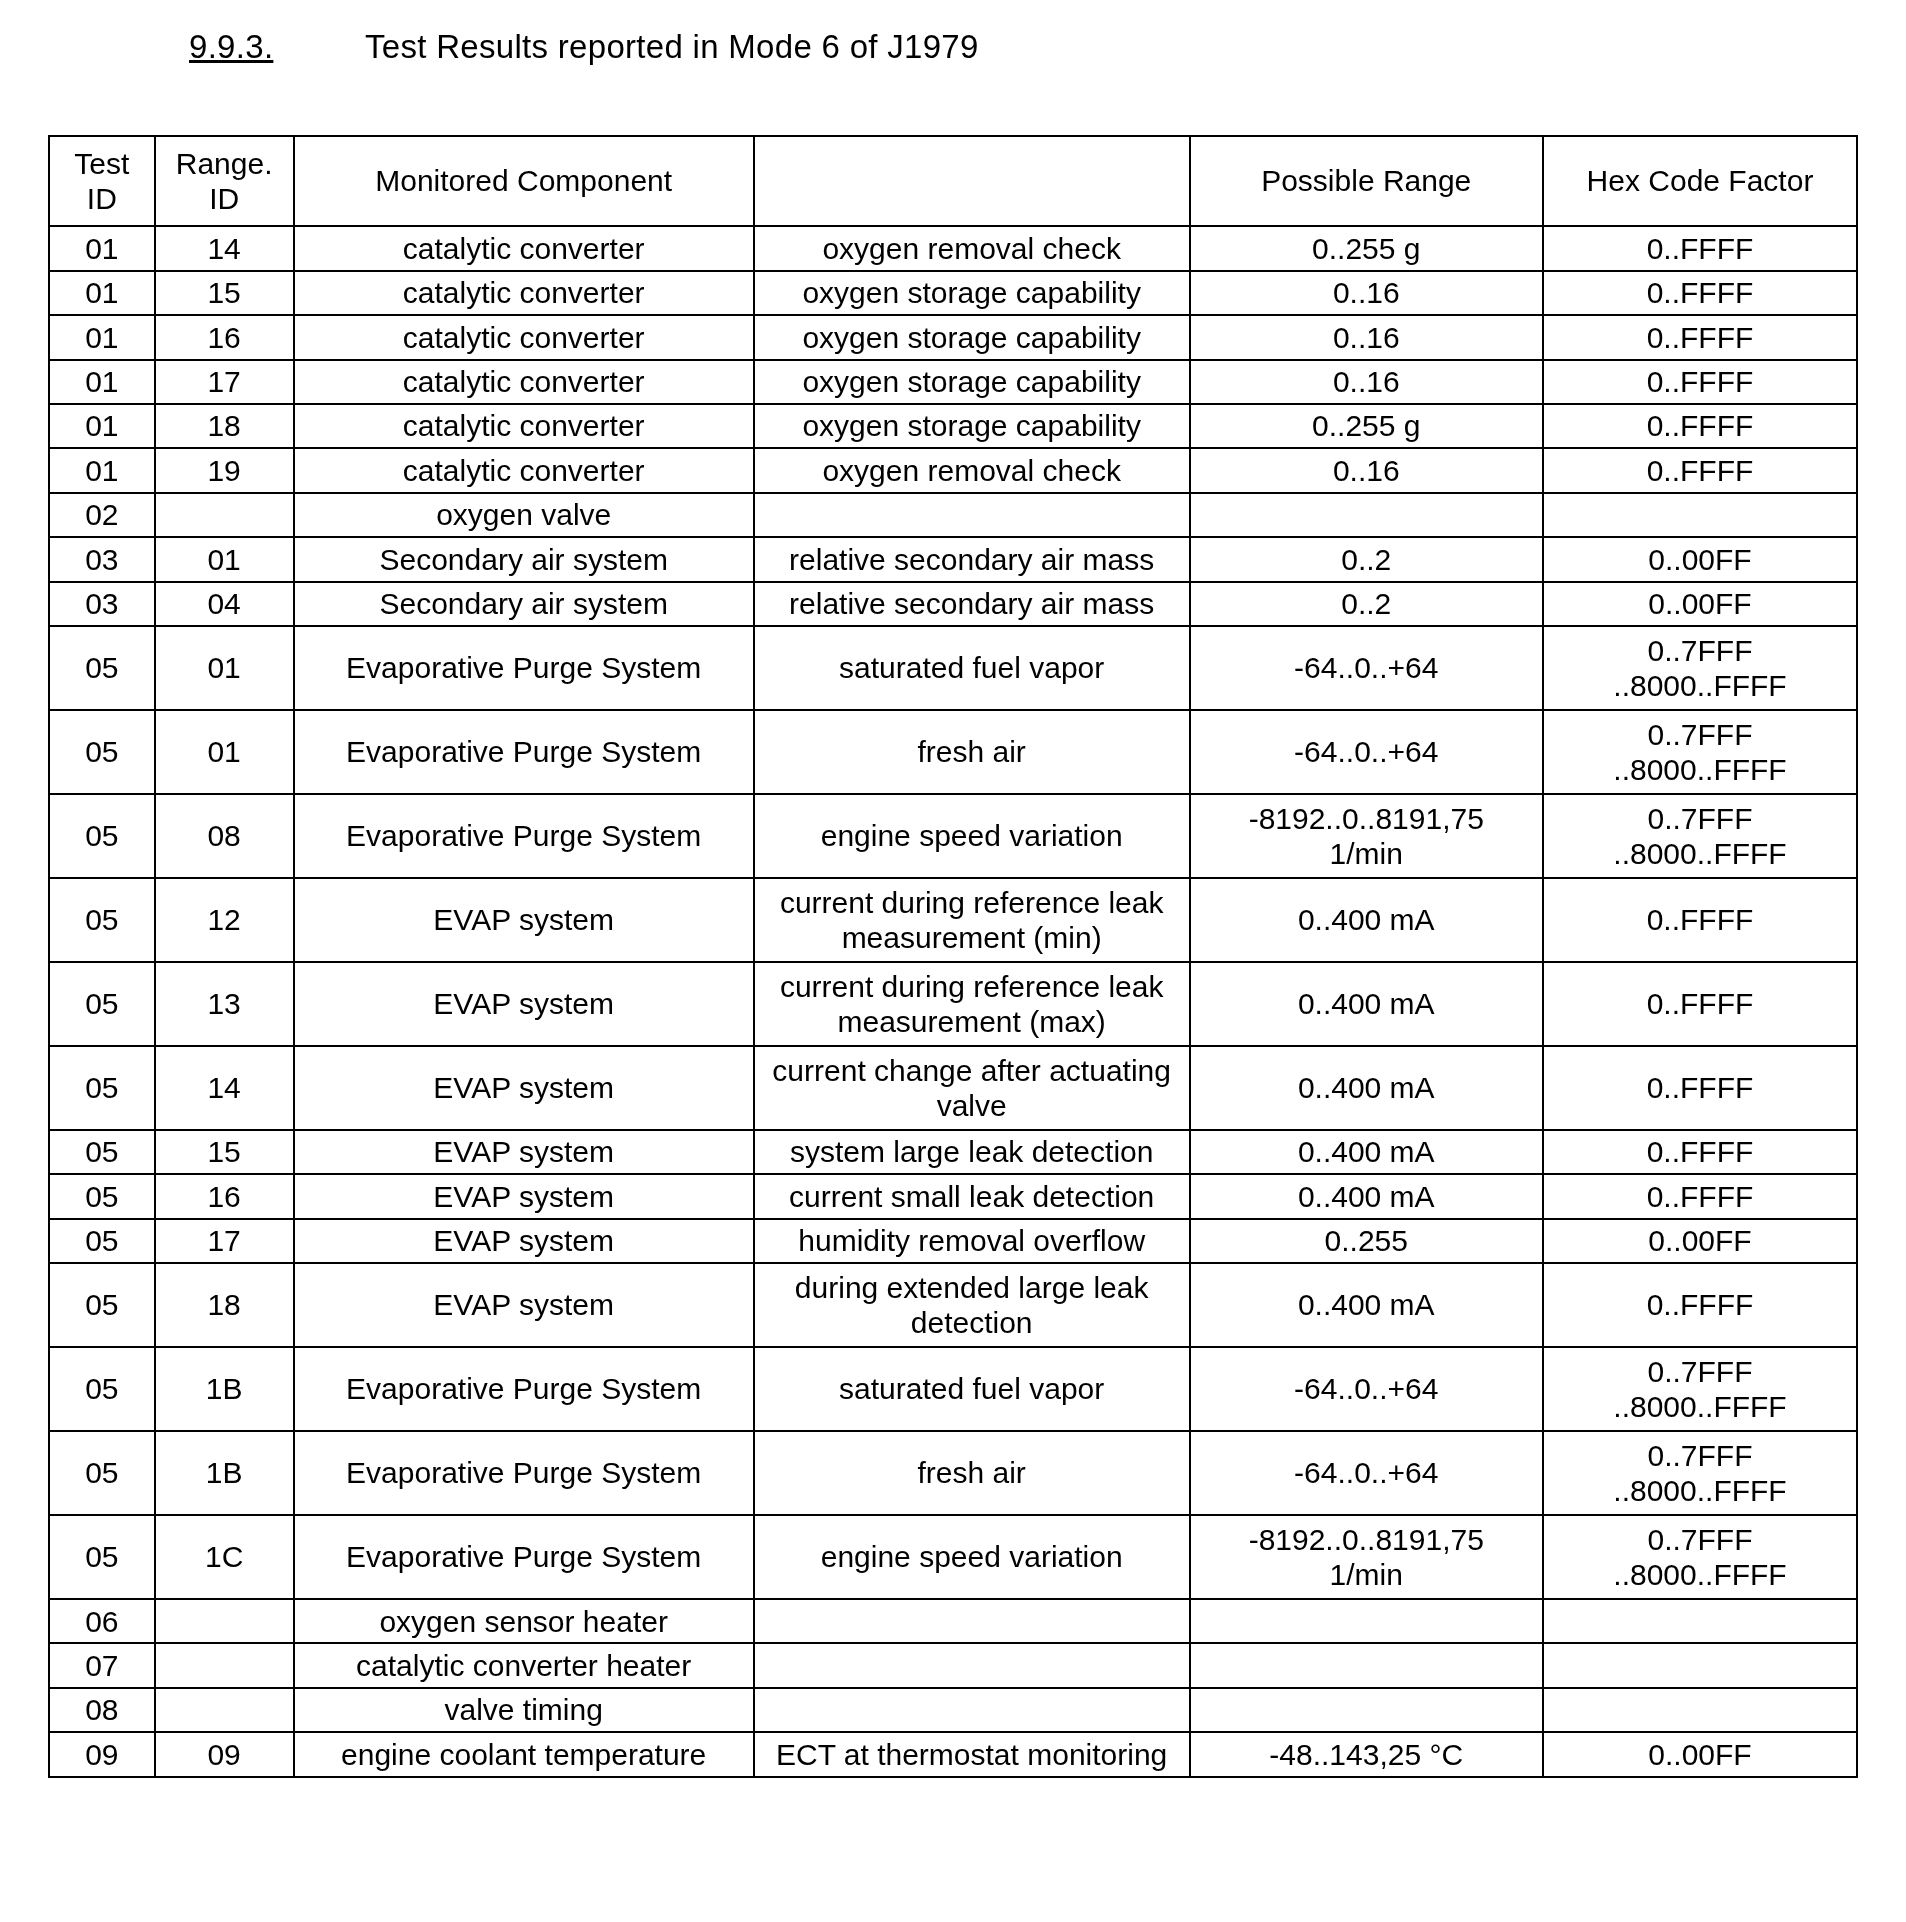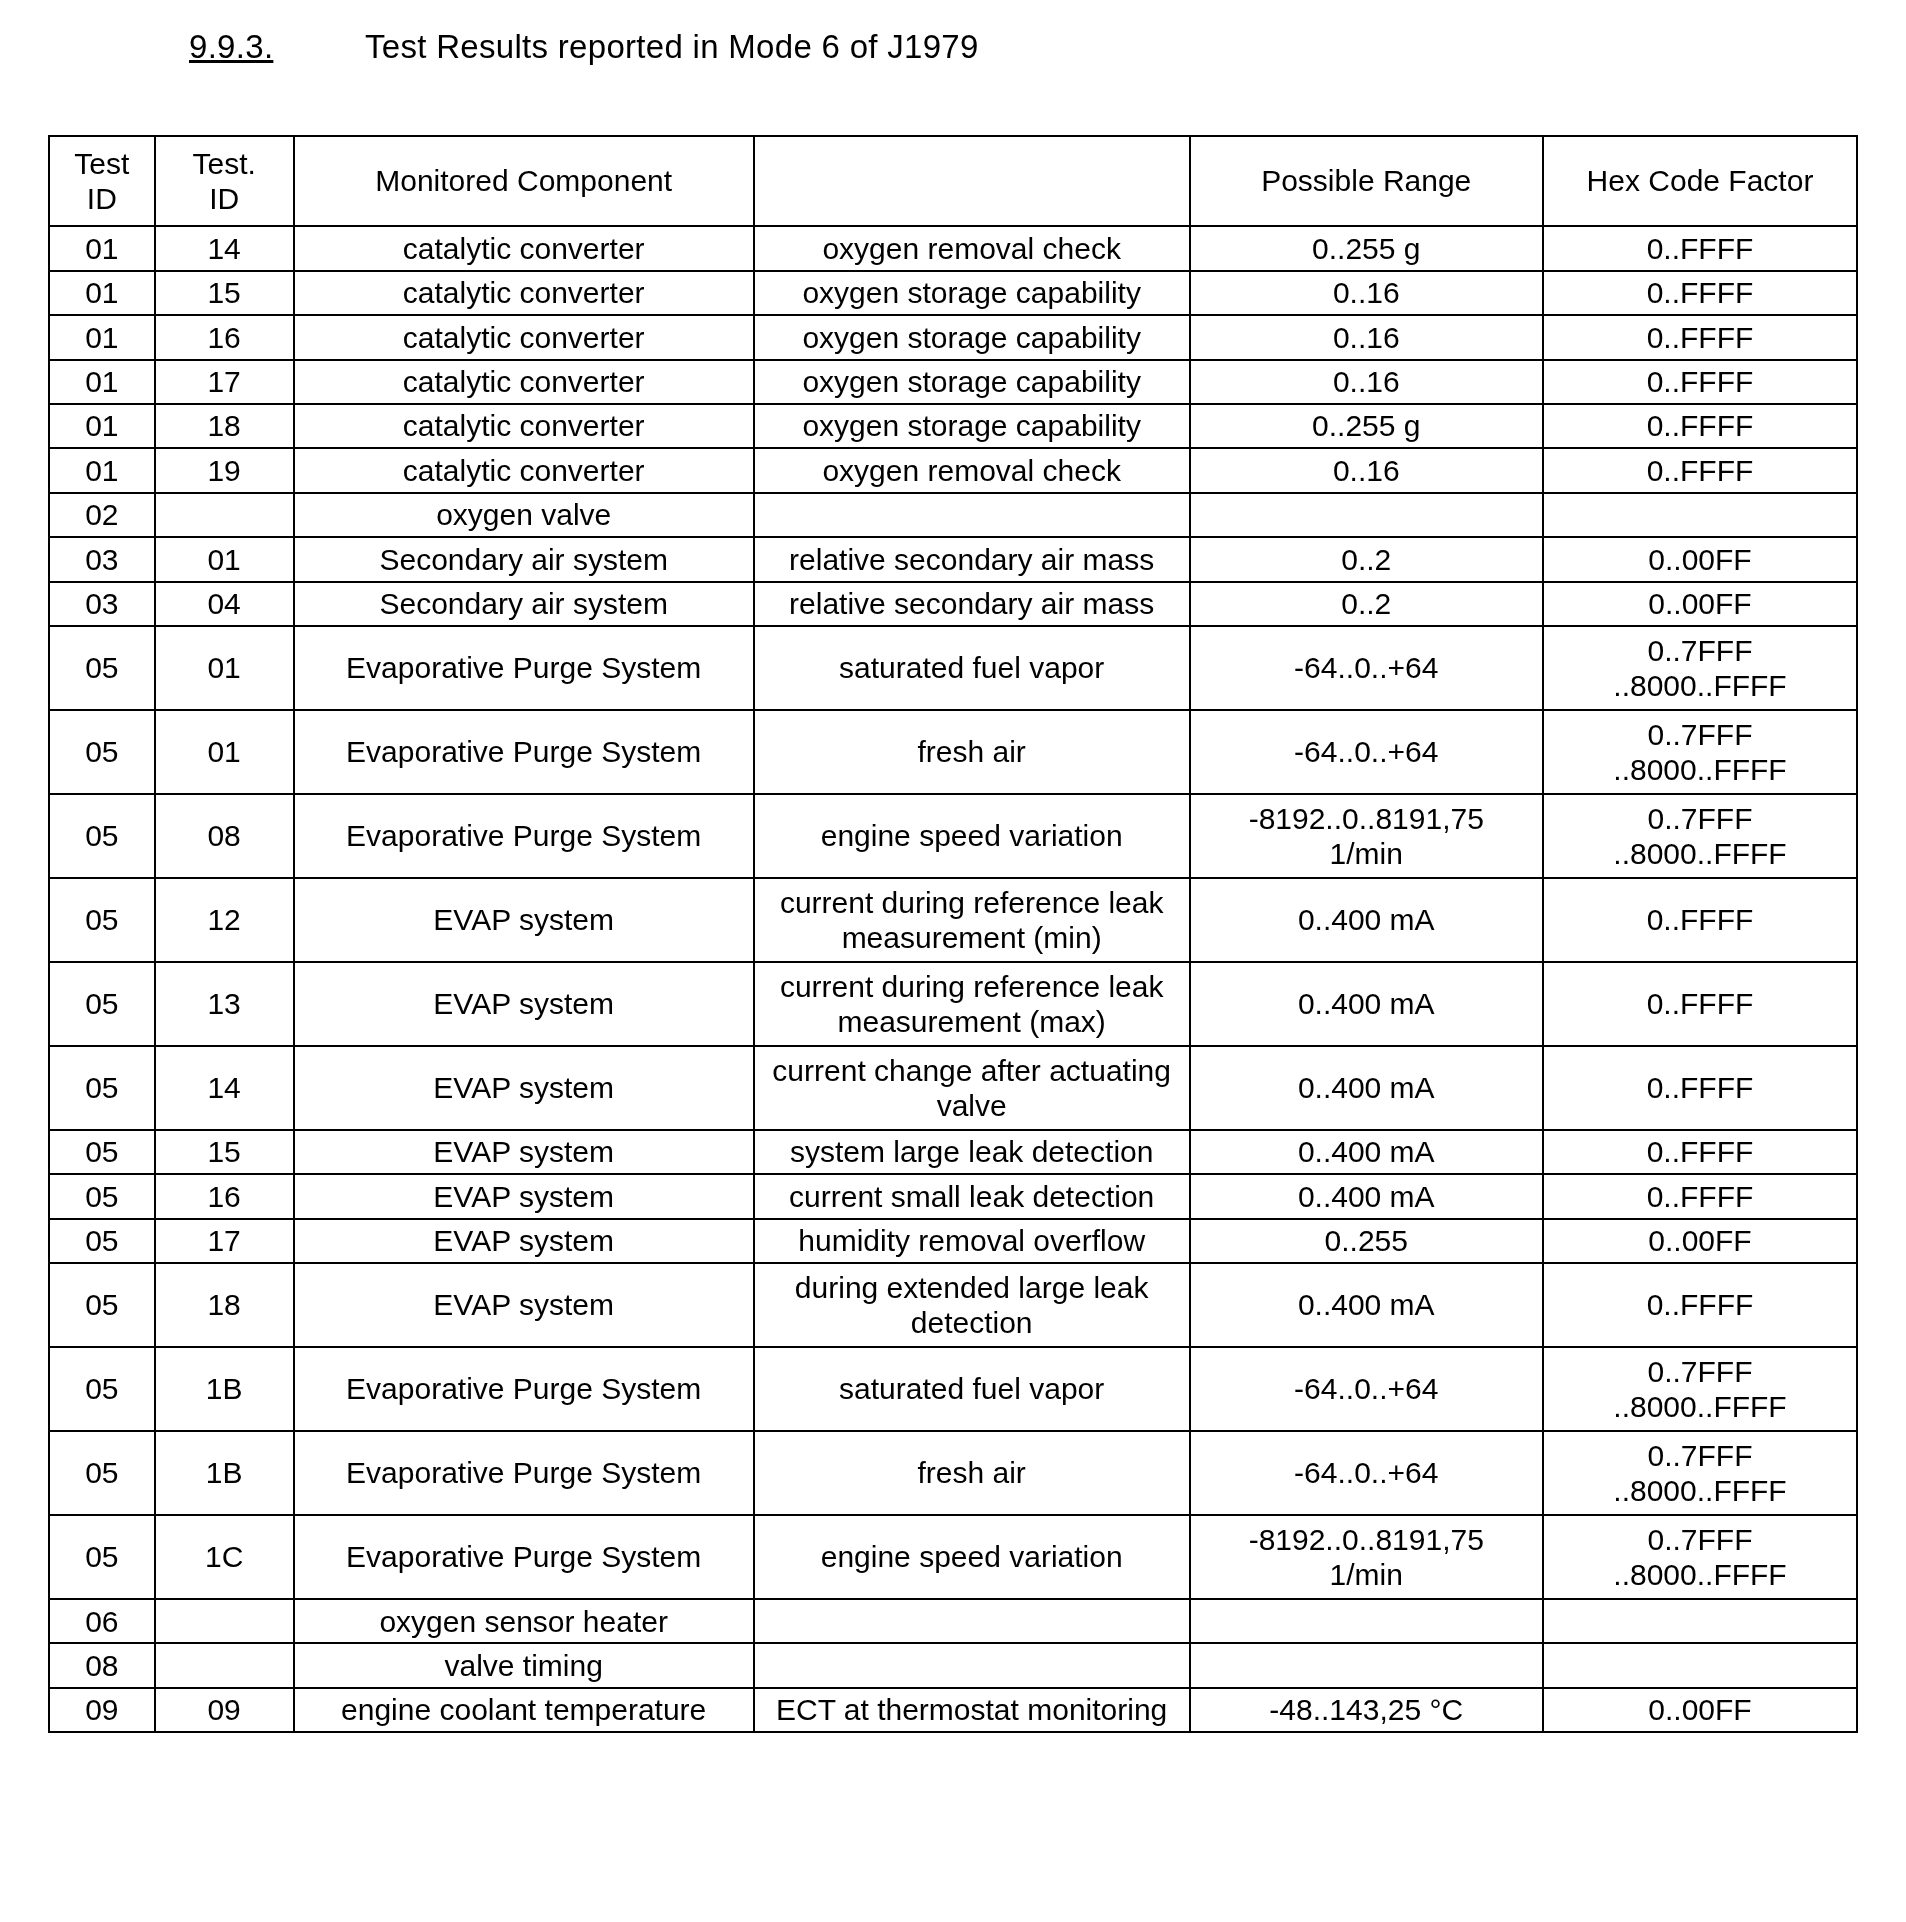--- a/index.html
+++ b/index.html
@@ -94,7 +94,7 @@
           <div>ID</div>
         </th>
         <th class="c-comp hdr-two-line">
-          <div>Test.</div>
+          <div>Range.</div>
           <div>ID</div>
         </th>
         <th>Monitored Component</th>

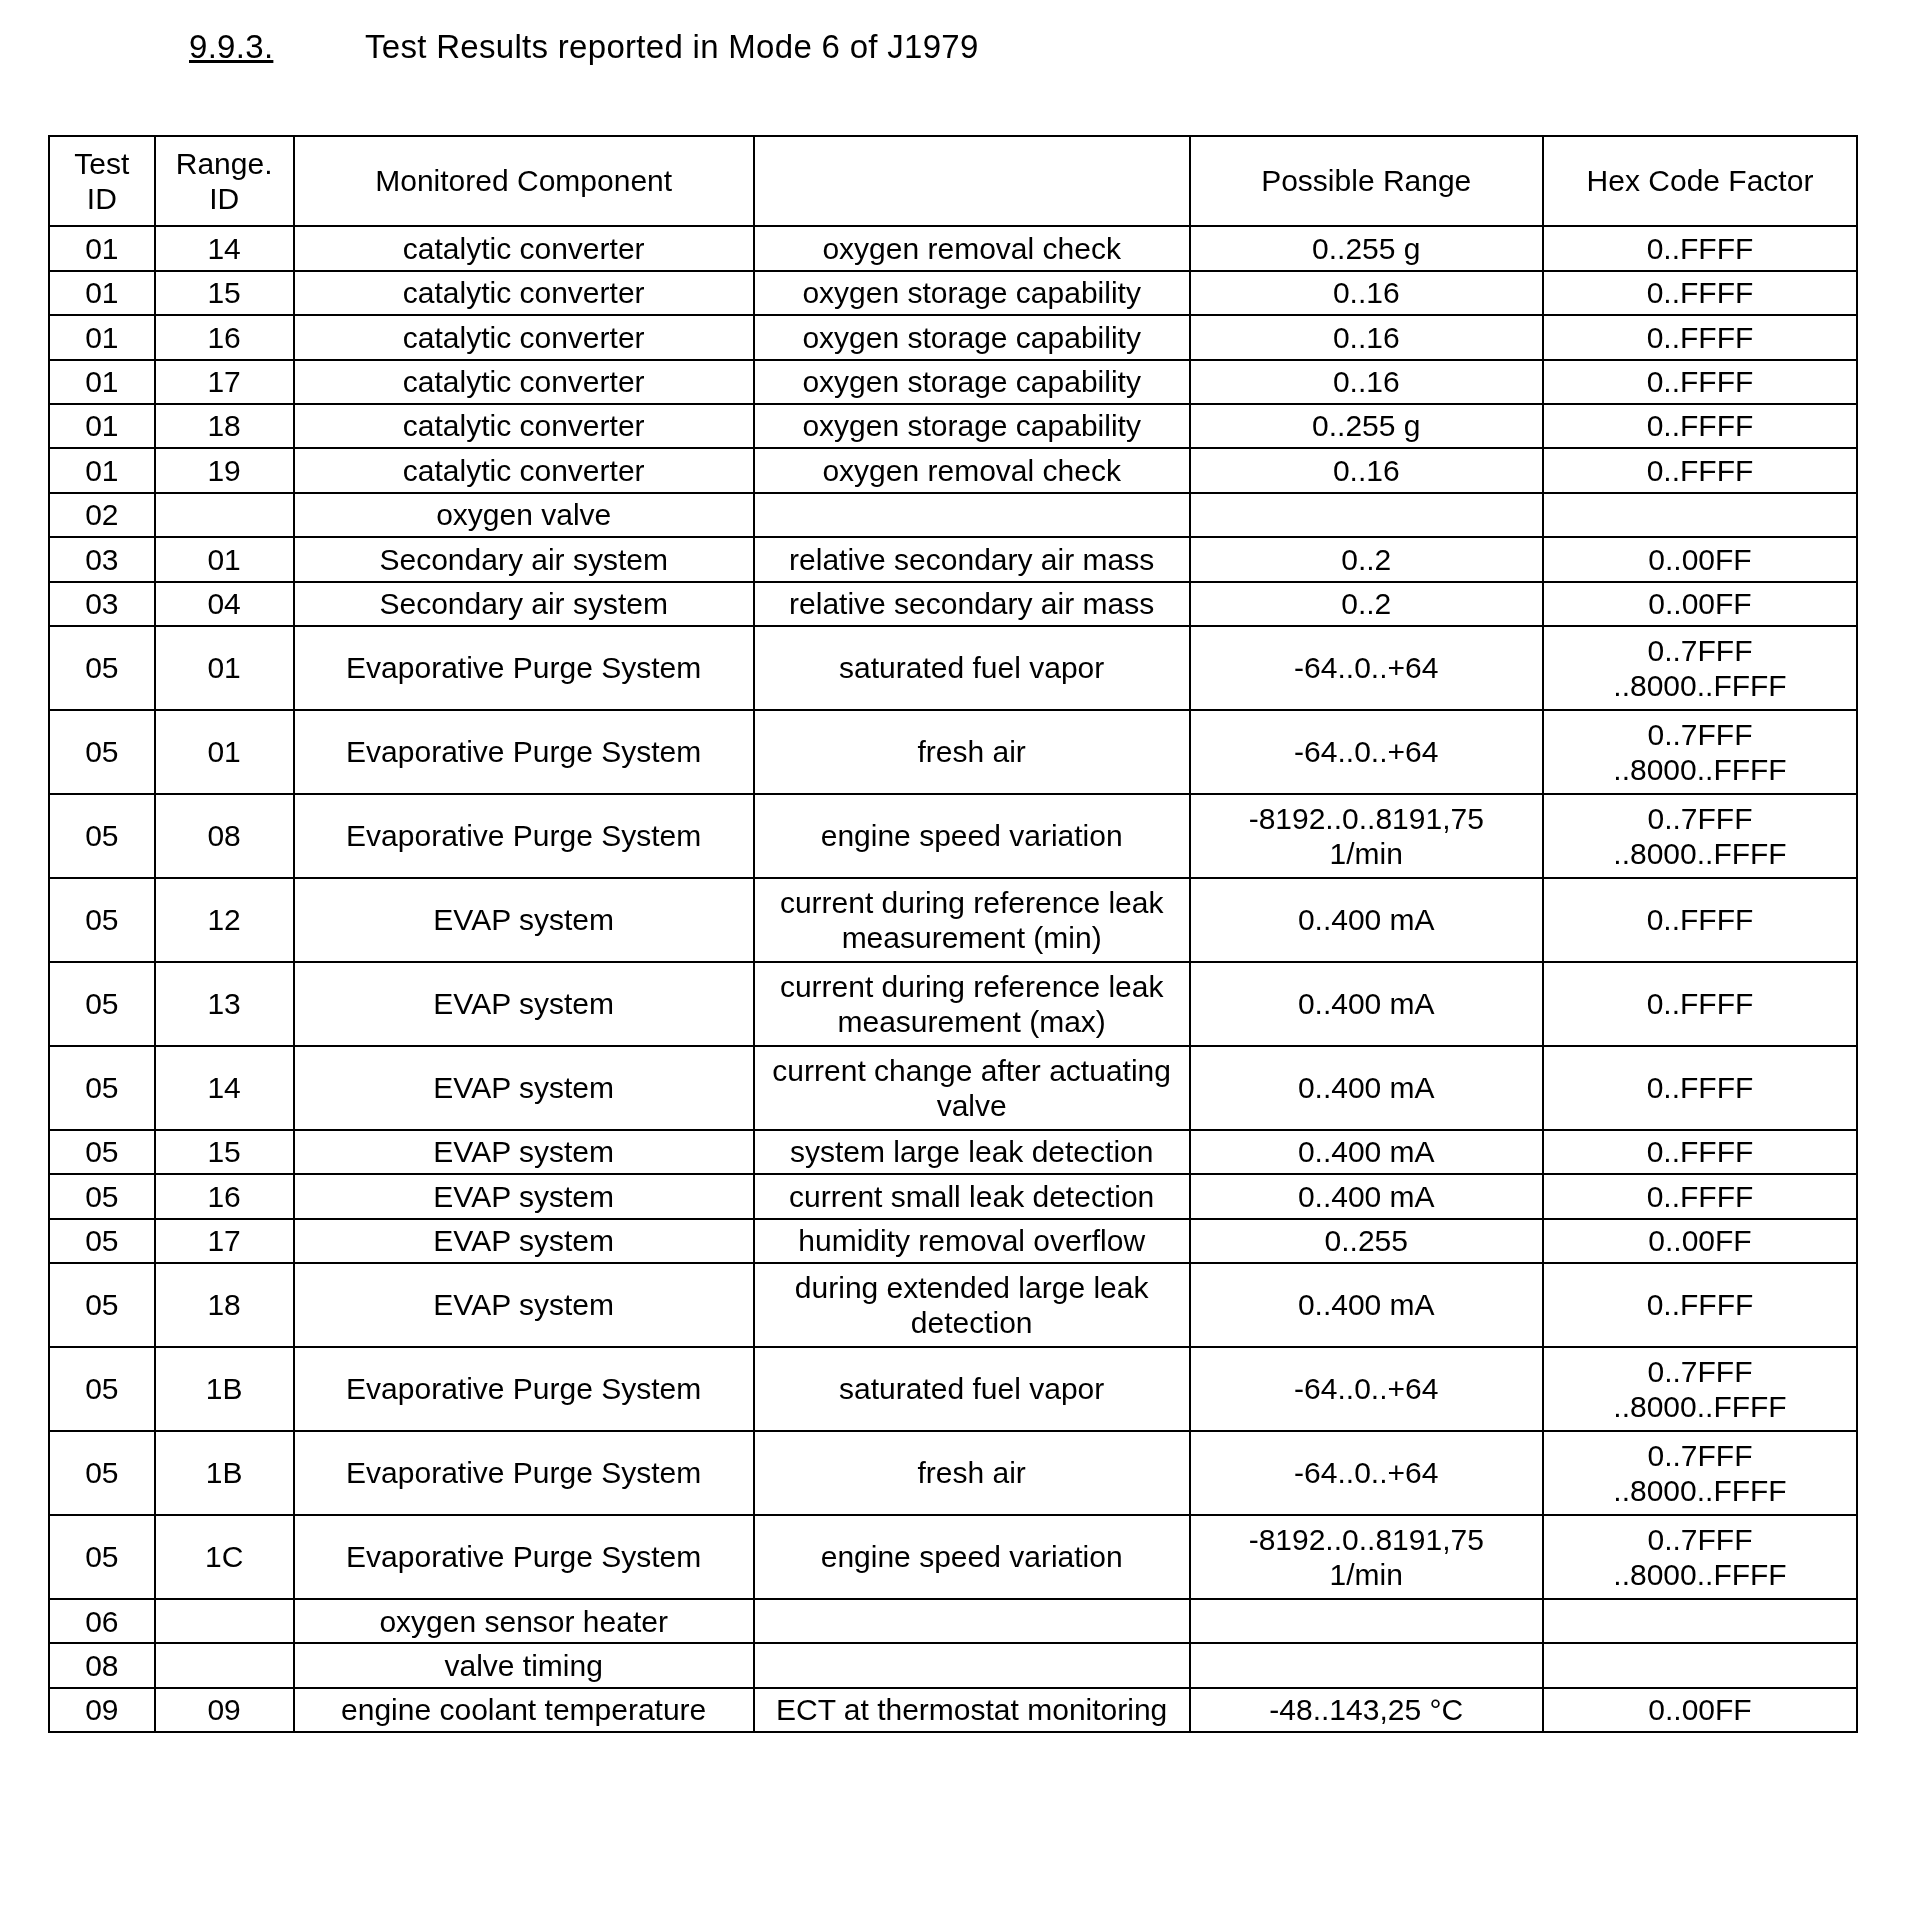--- a/index.html
+++ b/index.html
@@ -313,6 +313,14 @@
           <td></td>
         </tr>
         <tr>
+          <td>07</td>
+          <td></td>
+          <td>catalytic converter heater</td>
+          <td></td>
+          <td></td>
+          <td></td>
+        </tr>
+        <tr>
           <td>08</td>
           <td></td>
           <td>valve timing</td>

